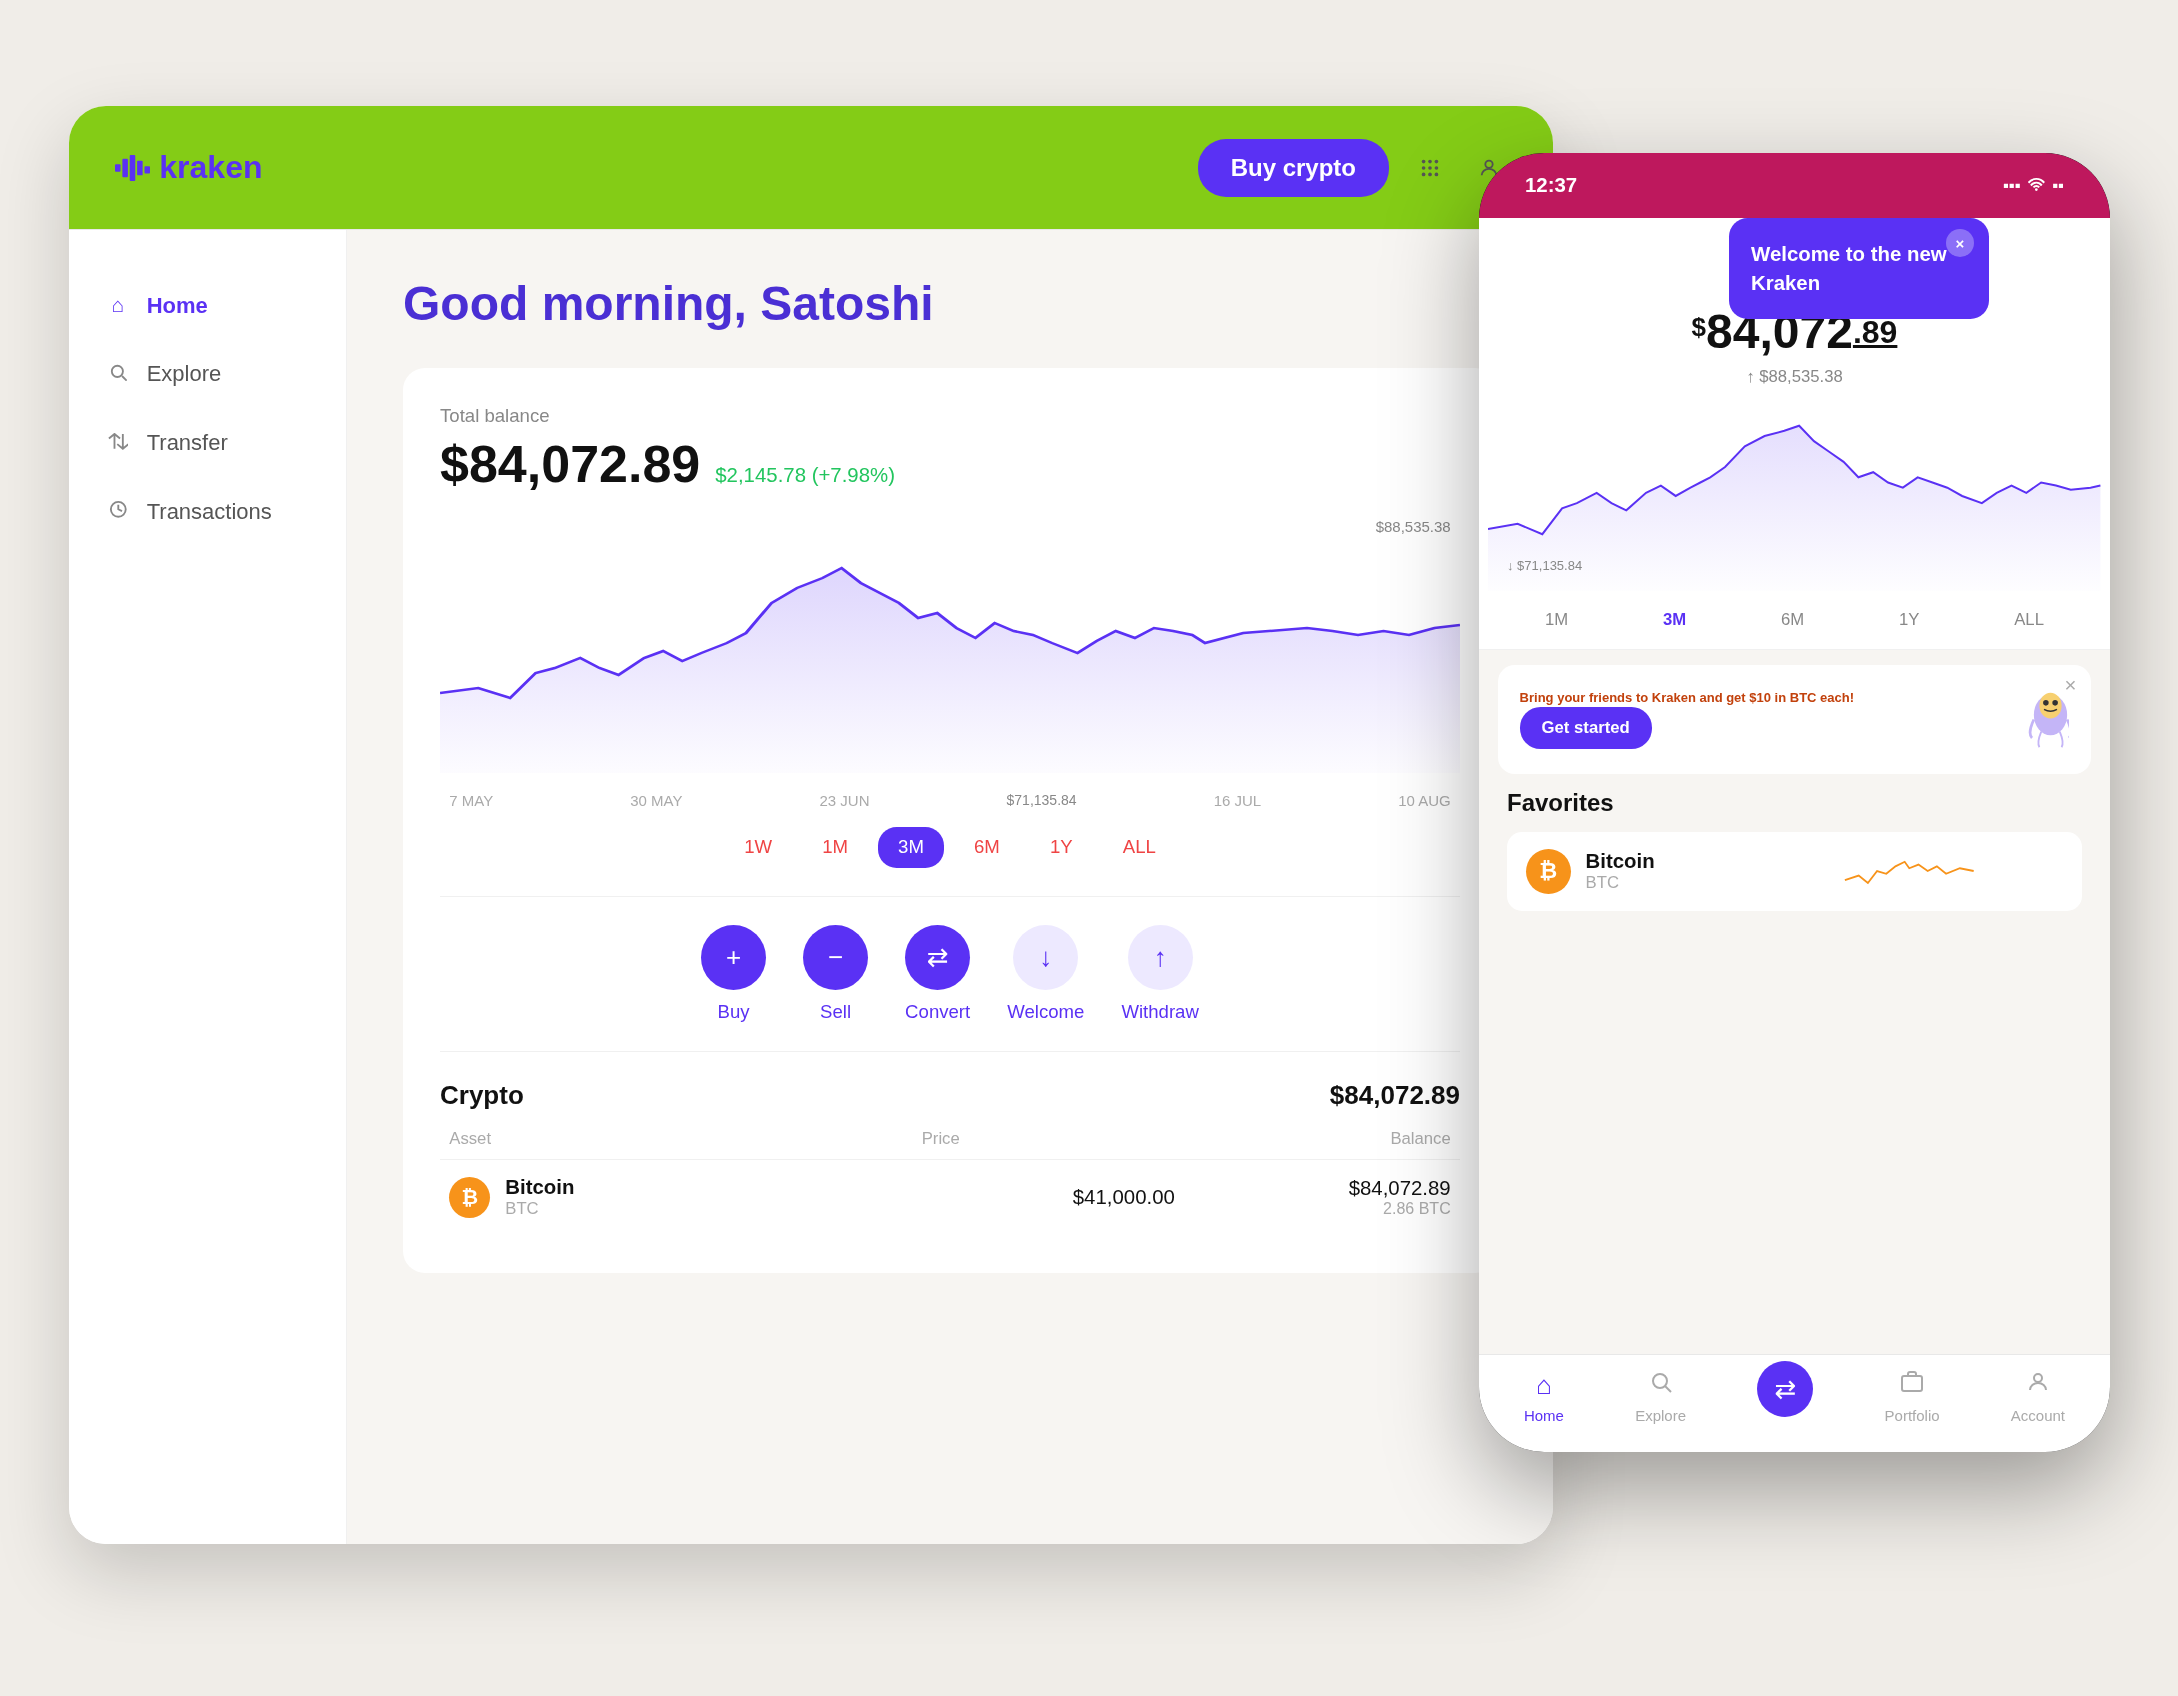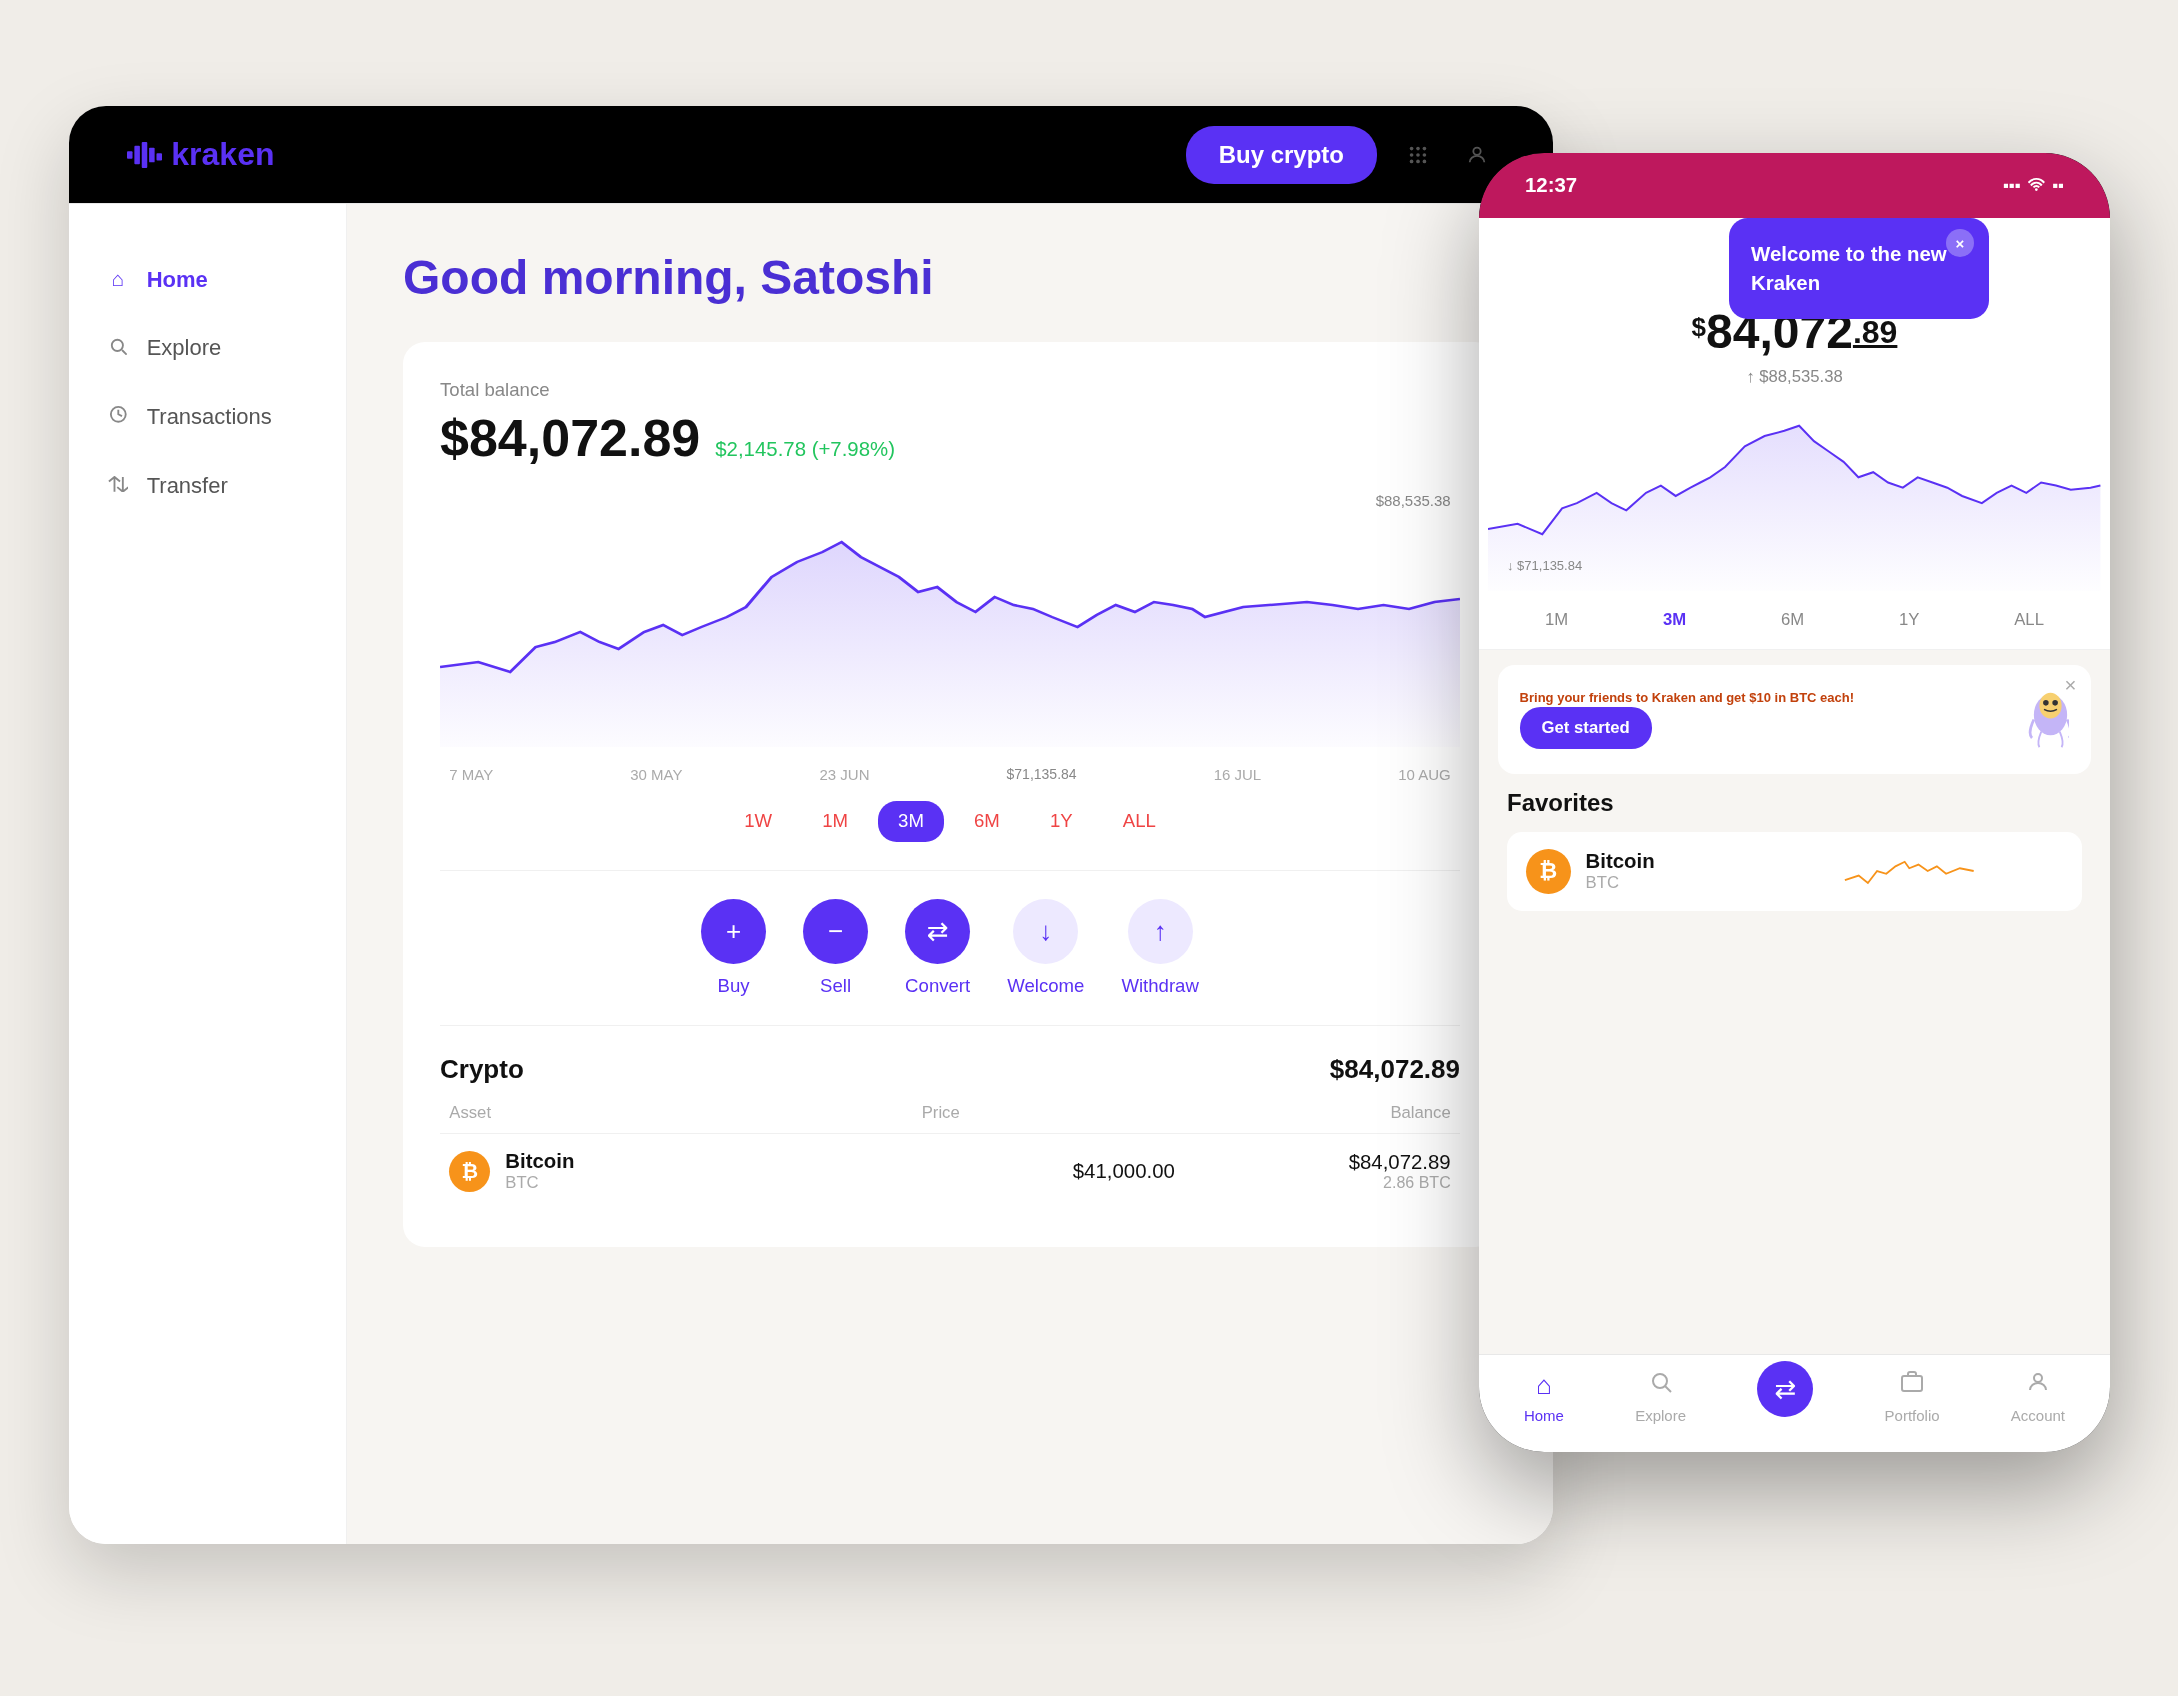--- a/index.html
+++ b/index.html
@@ -36,12 +36,12 @@
     }
 
     .tablet-topbar {
-      height: 98px;
-      background: #000000;
+      height: 124px;
+      background: #84cc16;
       border-bottom: 0.9px solid #e8e8e8;
       display: flex;
       align-items: center;
-      padding: 0 58px;
+      padding: 0 46px;
       justify-content: space-between;
     }
 

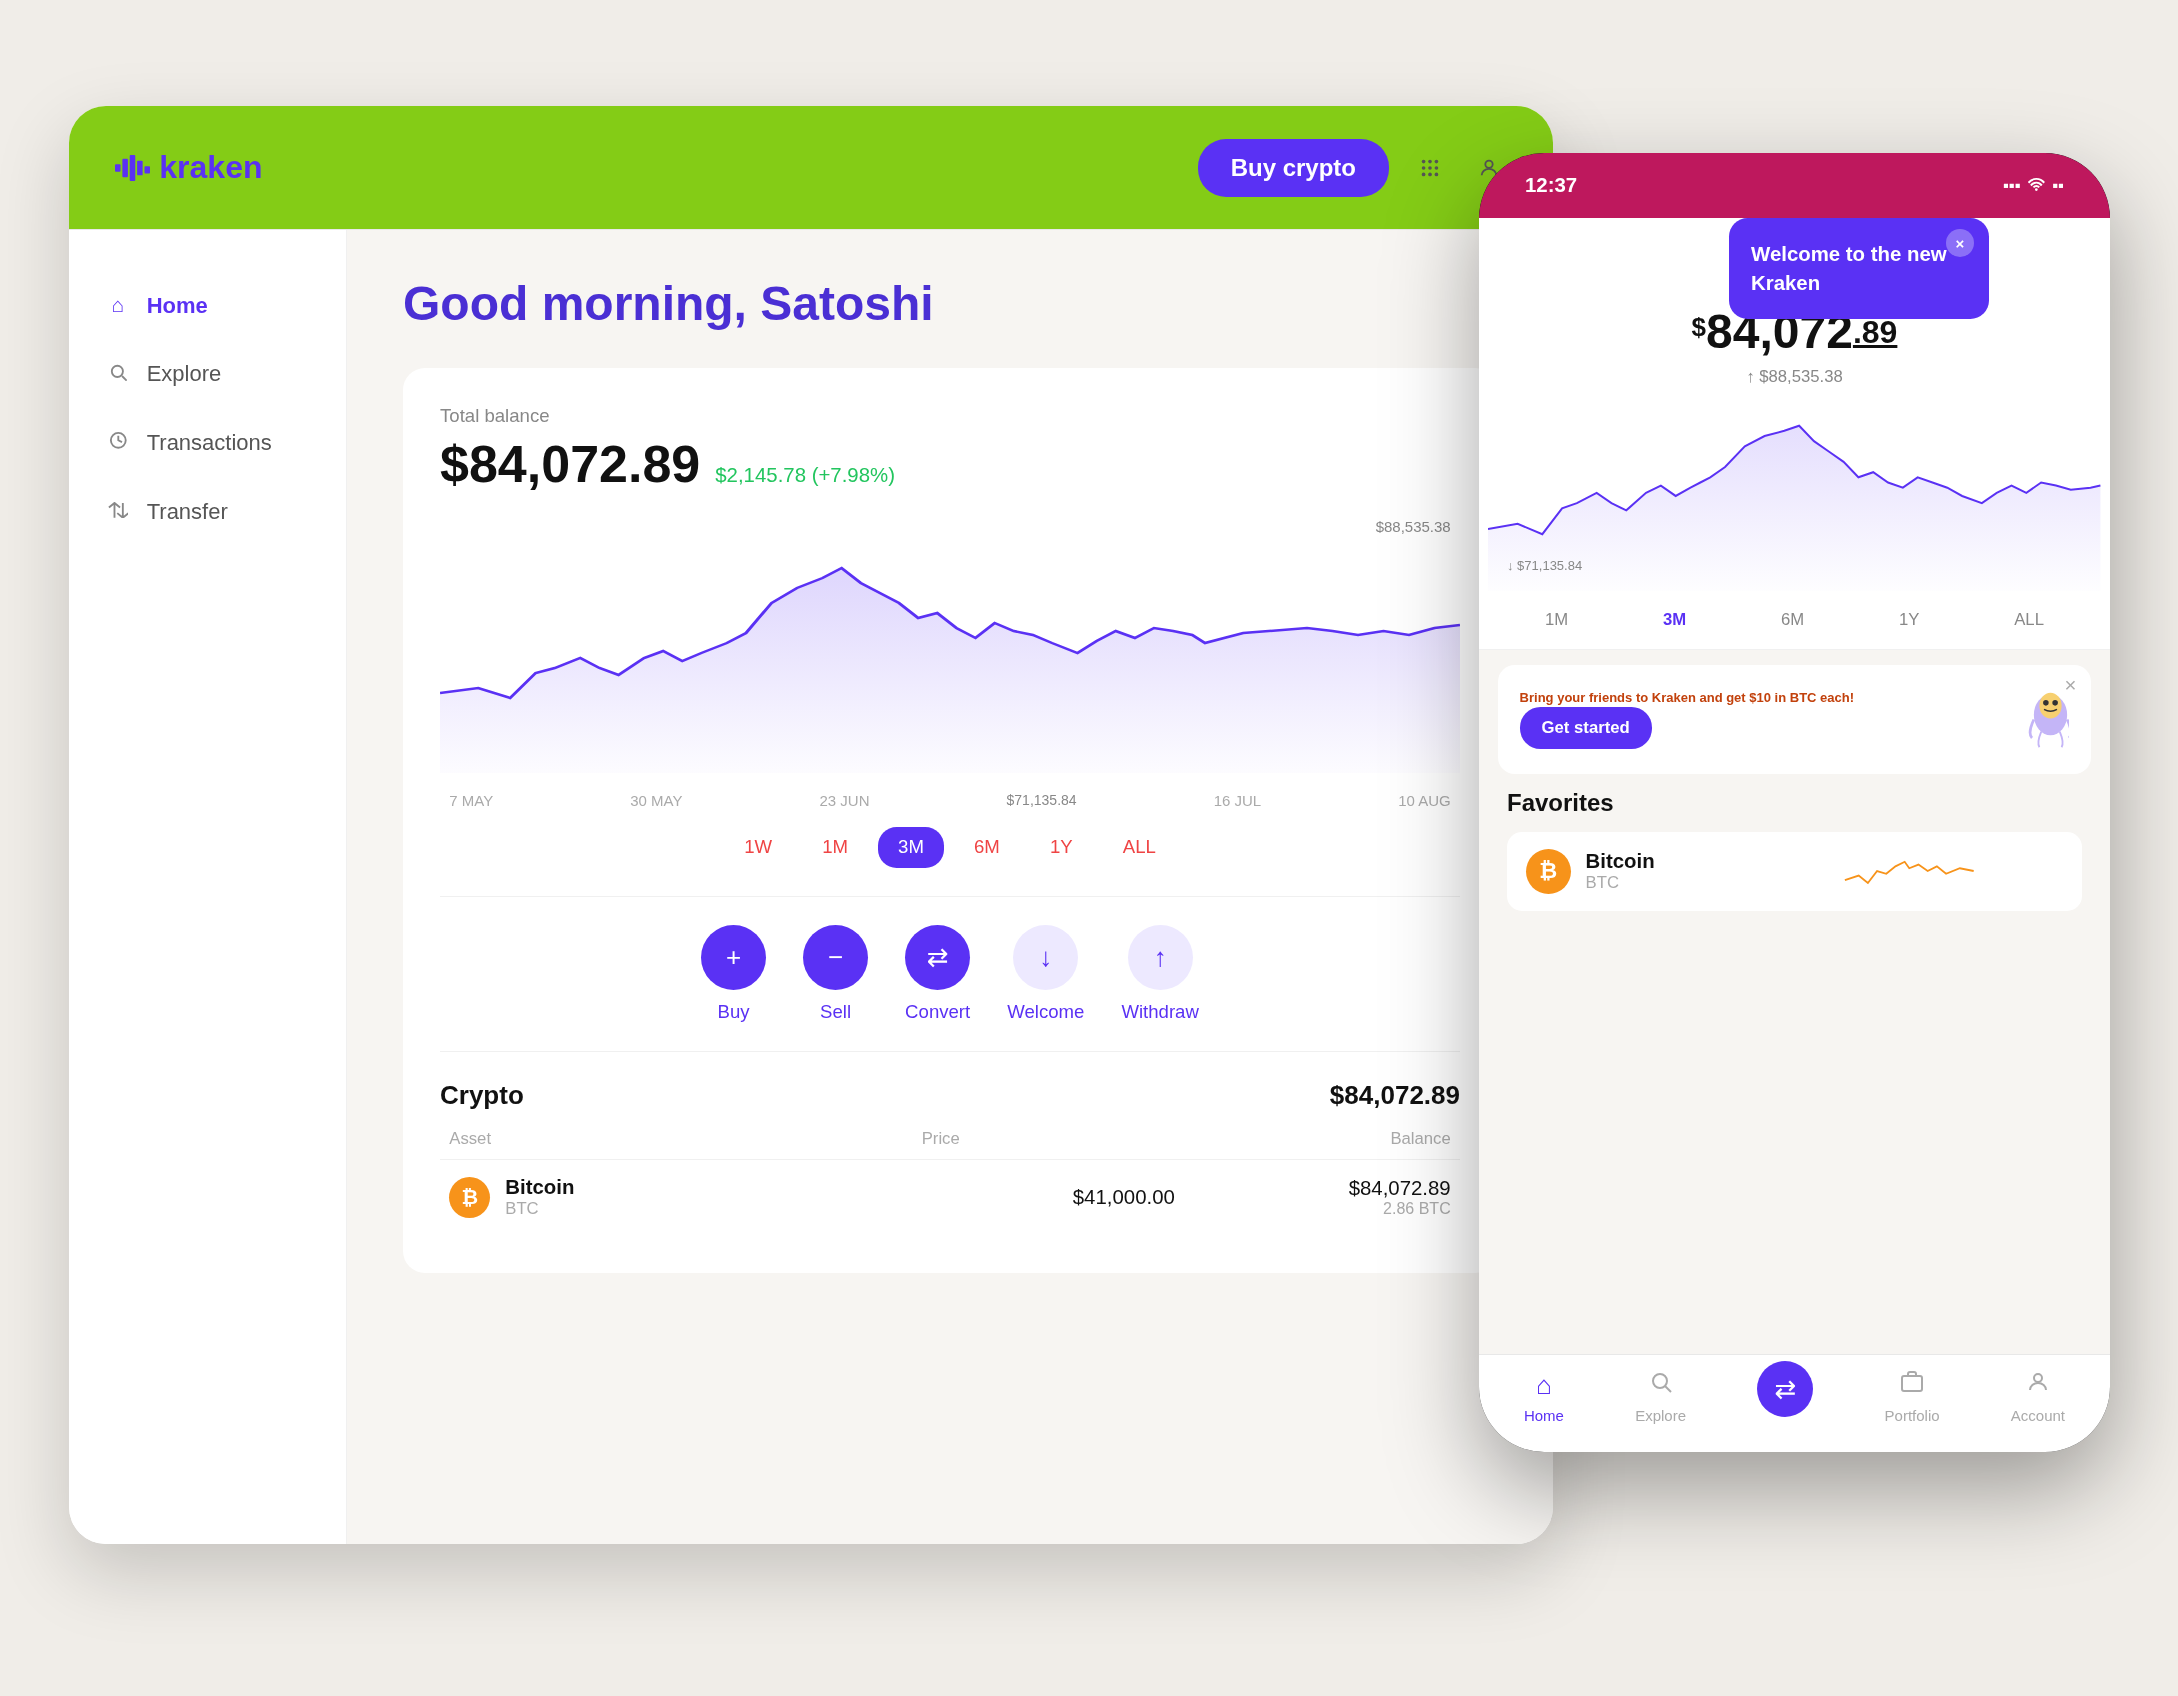--- a/index.html
+++ b/index.html
@@ -733,20 +733,20 @@
         </div>
         <div class="sidebar-item">
           <span class="sidebar-icon">
+            <svg width="20.4" height="16.7" viewBox="0 0 22 18" fill="none" stroke="#888" stroke-width="2">
+              <path d="M1 6l6-5 6 5M7 1v16M22 12l-6 5-6-5M16 17V1"></path>
+            </svg>
+          </span>
+          <span>Transfer</span>
+        </div>
+        <div class="sidebar-item">
+          <span class="sidebar-icon">
             <svg width="18.6" height="18.6" viewBox="0 0 20 20" fill="none" stroke="#888" stroke-width="2">
               <circle cx="10" cy="10" r="8"></circle>
                 <polyline points="10 5 10 10 14 12"></polyline>
             </svg>
           </span>
           <span>Transactions</span>
-        </div>
-        <div class="sidebar-item">
-          <span class="sidebar-icon">
-            <svg width="20.4" height="16.7" viewBox="0 0 22 18" fill="none" stroke="#888" stroke-width="2">
-              <path d="M1 6l6-5 6 5M7 1v16M22 12l-6 5-6-5M16 17V1"></path>
-            </svg>
-          </span>
-          <span>Transfer</span>
         </div>
       </div>
 

